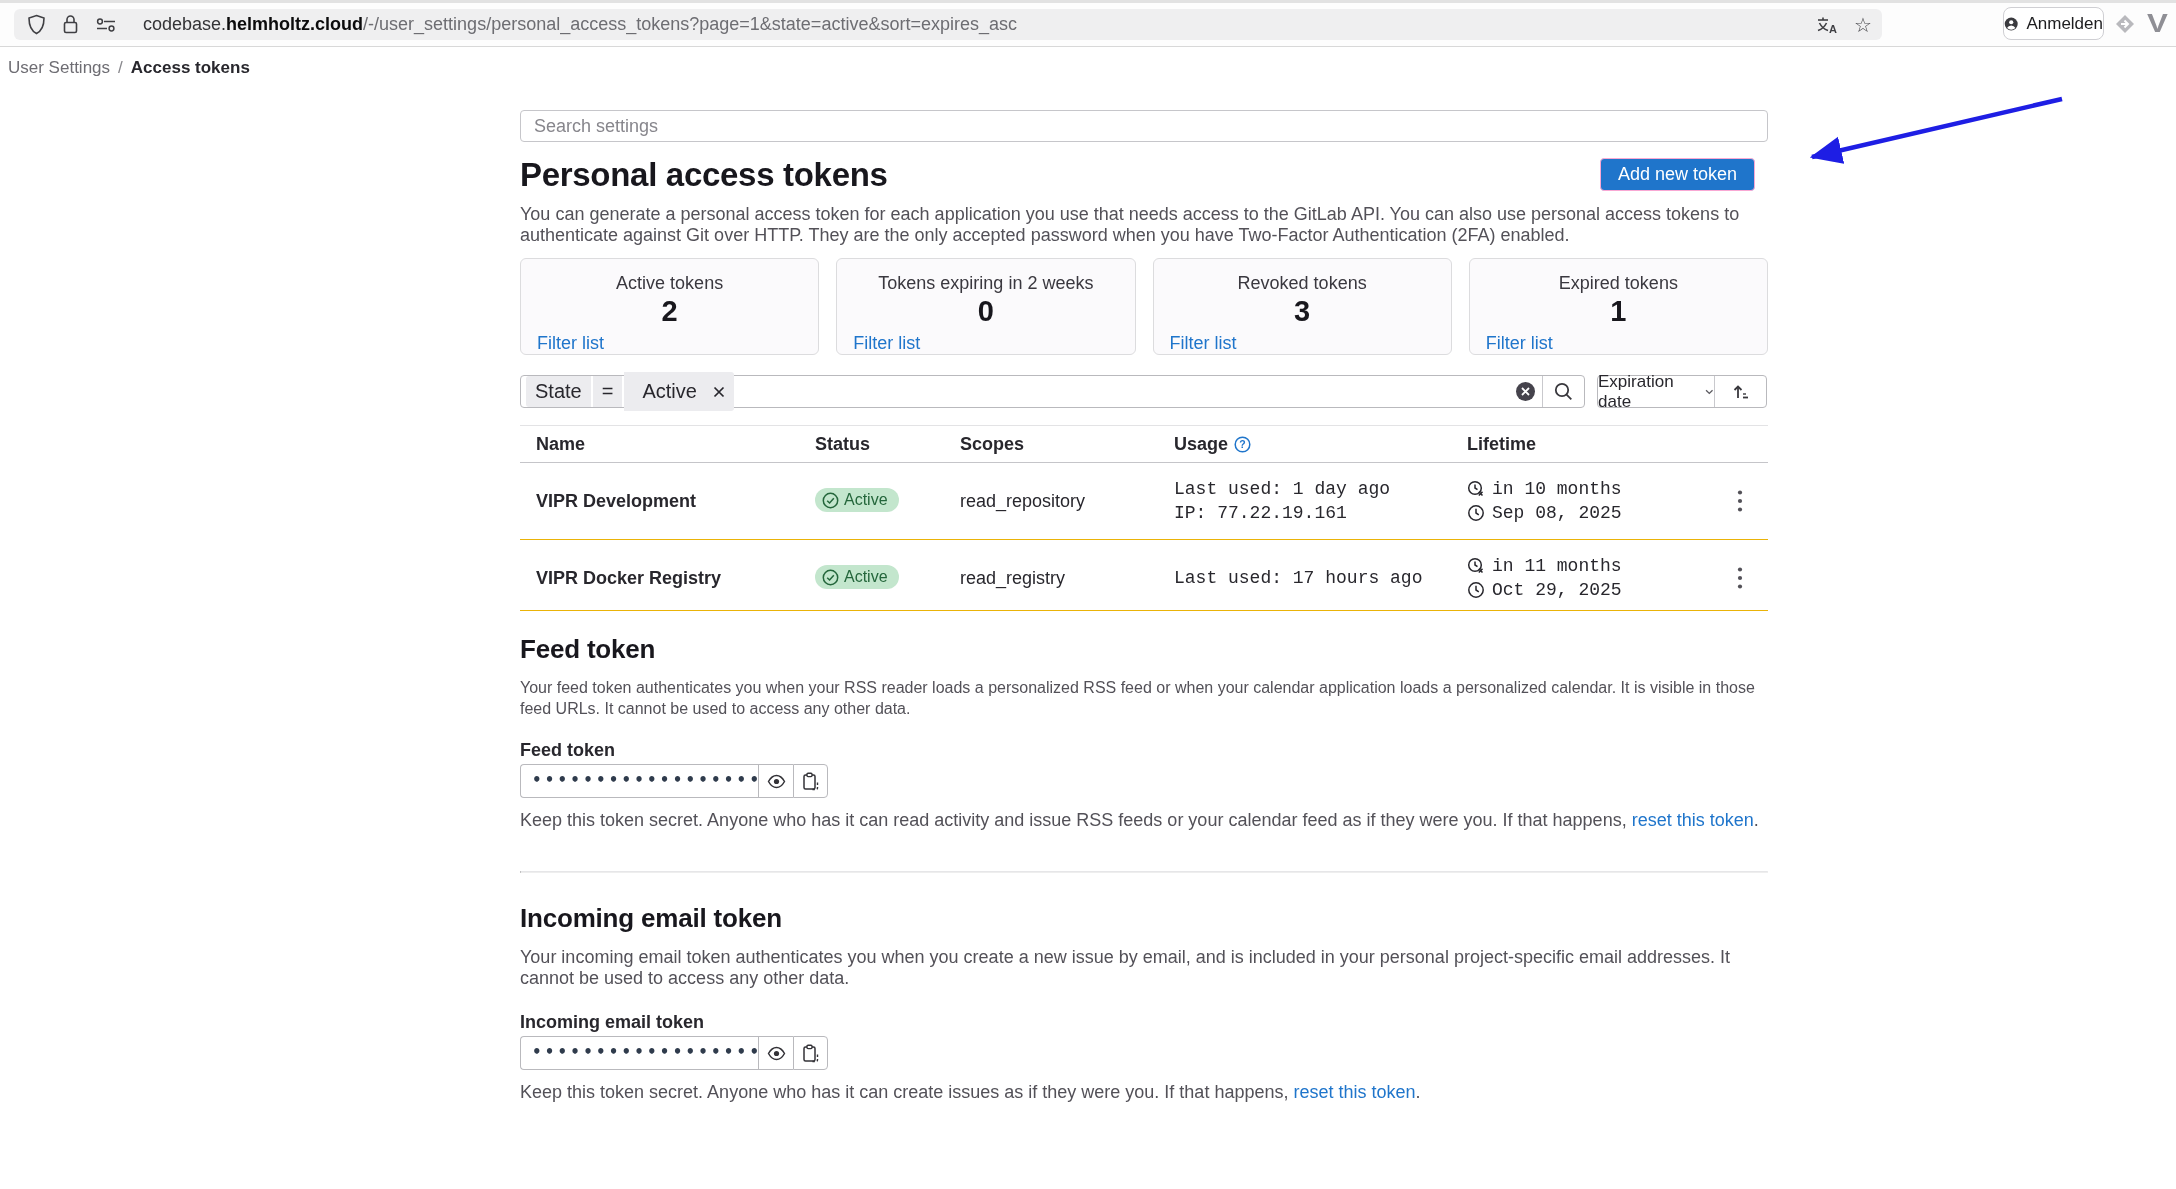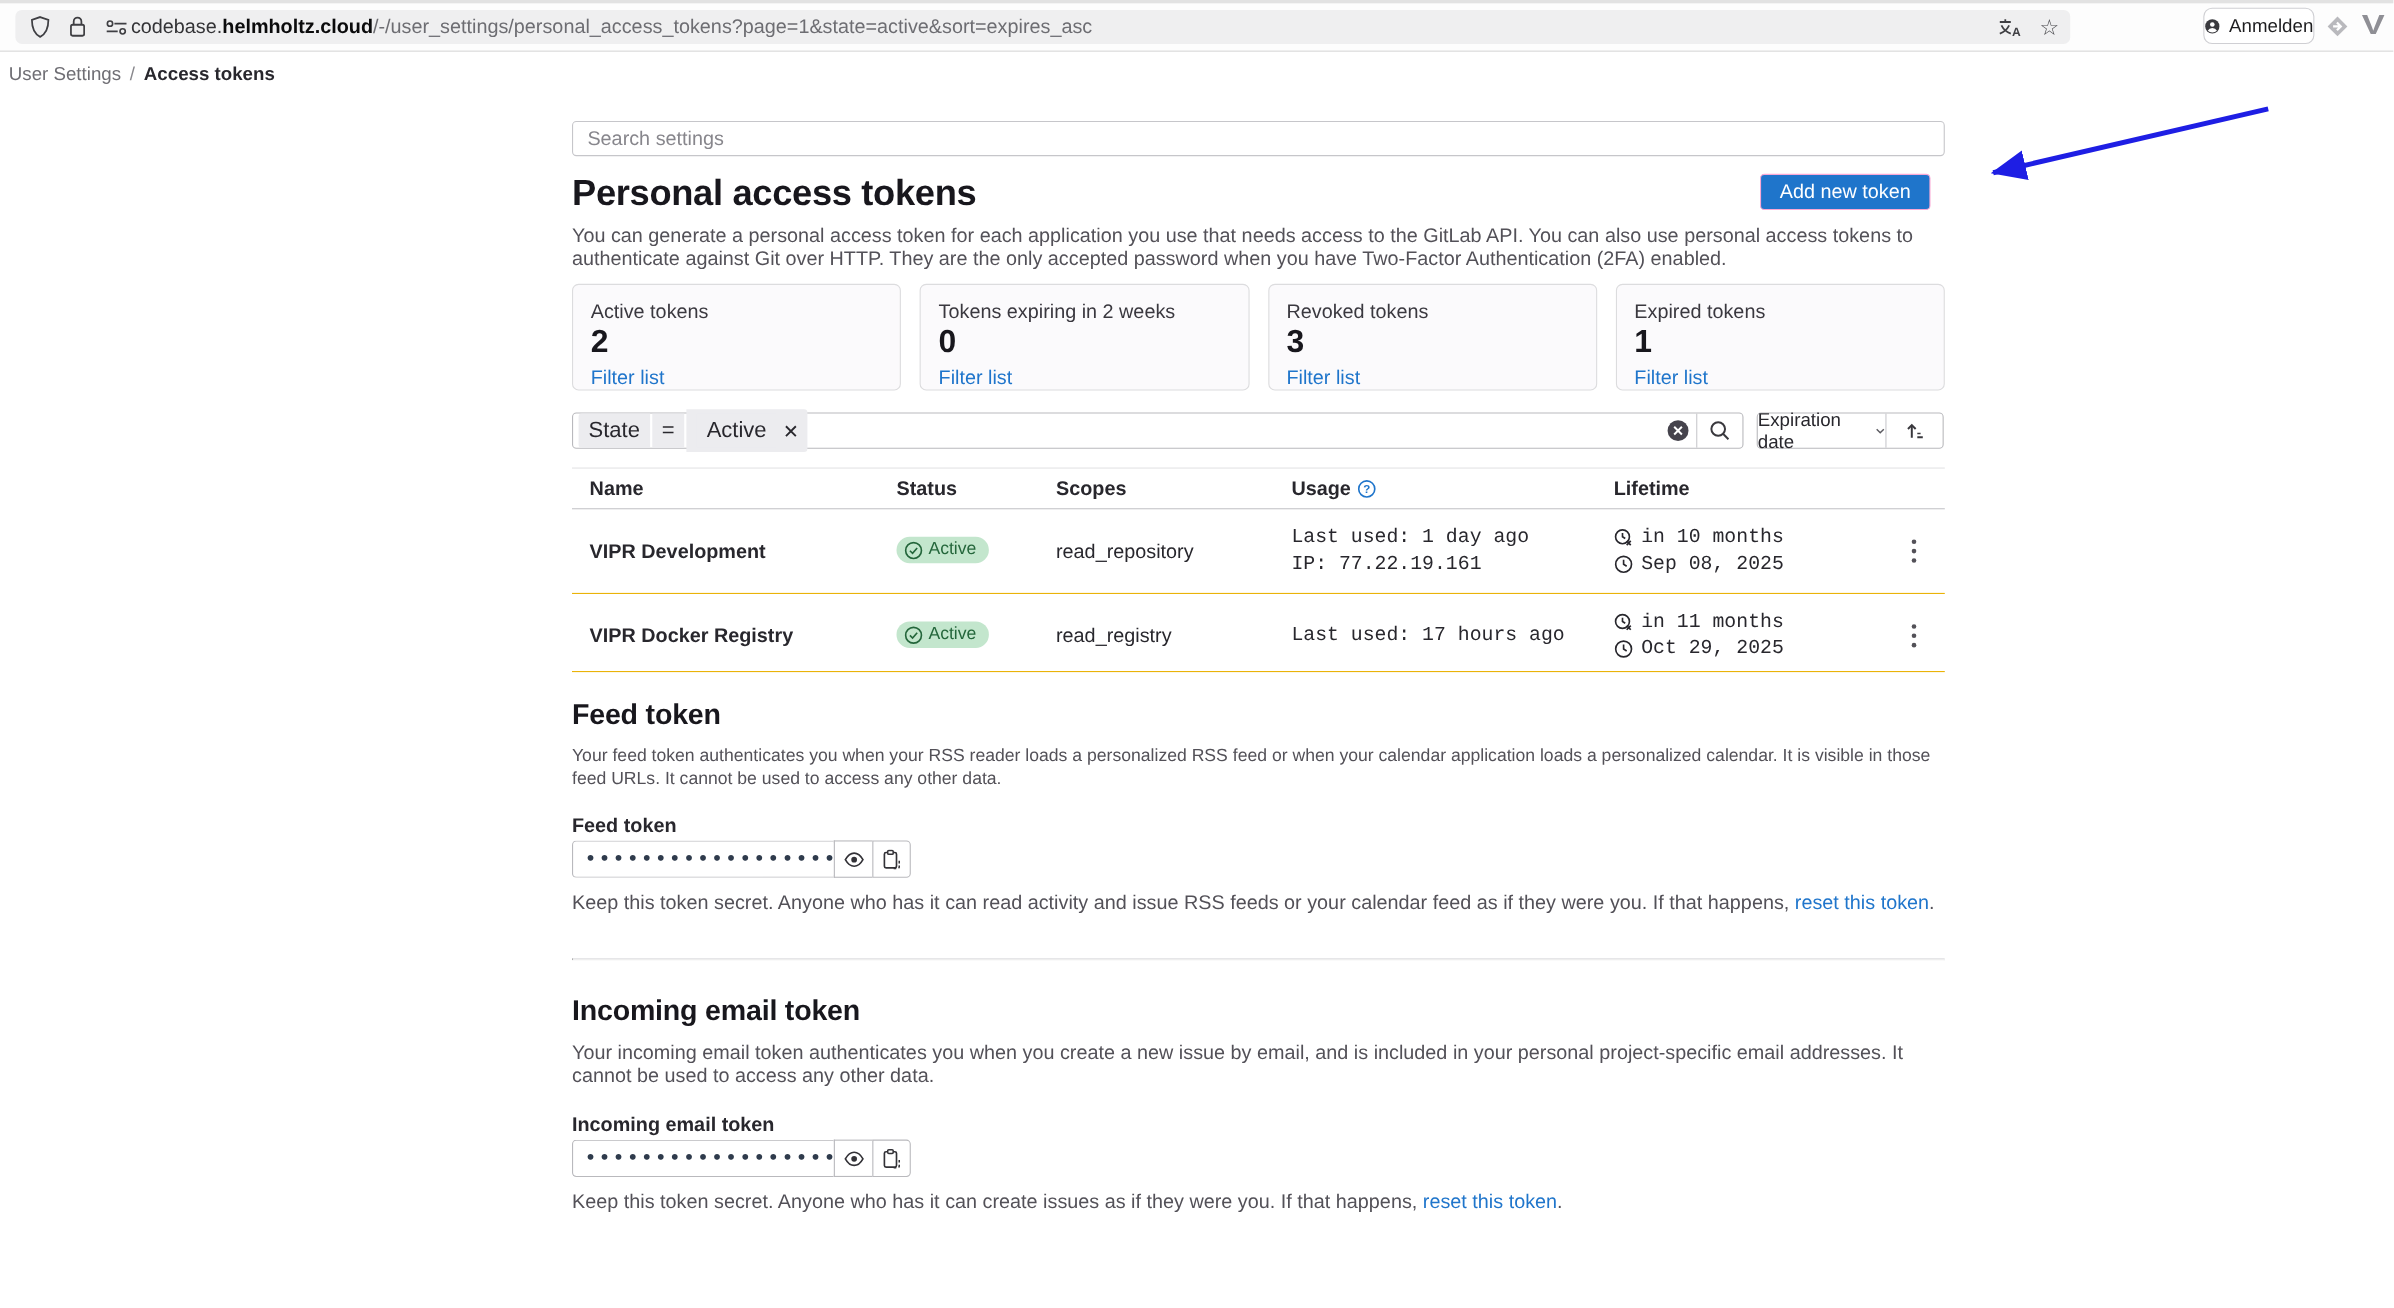--- a/index.html
+++ b/index.html
@@ -12,7 +12,7 @@
   .toolbar::before { content:""; position:absolute; left:0; top:0; width:100%; height:3px; background:#e2e2e2; }
   .urlbar { position:absolute; left:14px; top:9px; width:1868px; height:31px; background:#efeff0; border-radius:6px; display:flex; align-items:center; padding:0 10px 0 13px; }
   .urlbar .lead-icons { display:flex; align-items:center; gap:16px; color:#3f3f43; }
-  .url-text { margin-left:2px; font-size:18px; color:#333336; white-space:nowrap; overflow:hidden; }
+  .url-text { margin-left:26px; font-size:18px; color:#333336; white-space:nowrap; overflow:hidden; }
   .url-text b { color:#0b0b0c; font-weight:700; }
   .url-path { color:#6d6d72; }
   .url-right { margin-left:auto; display:flex; align-items:center; gap:14px; color:#4a4a4e; }

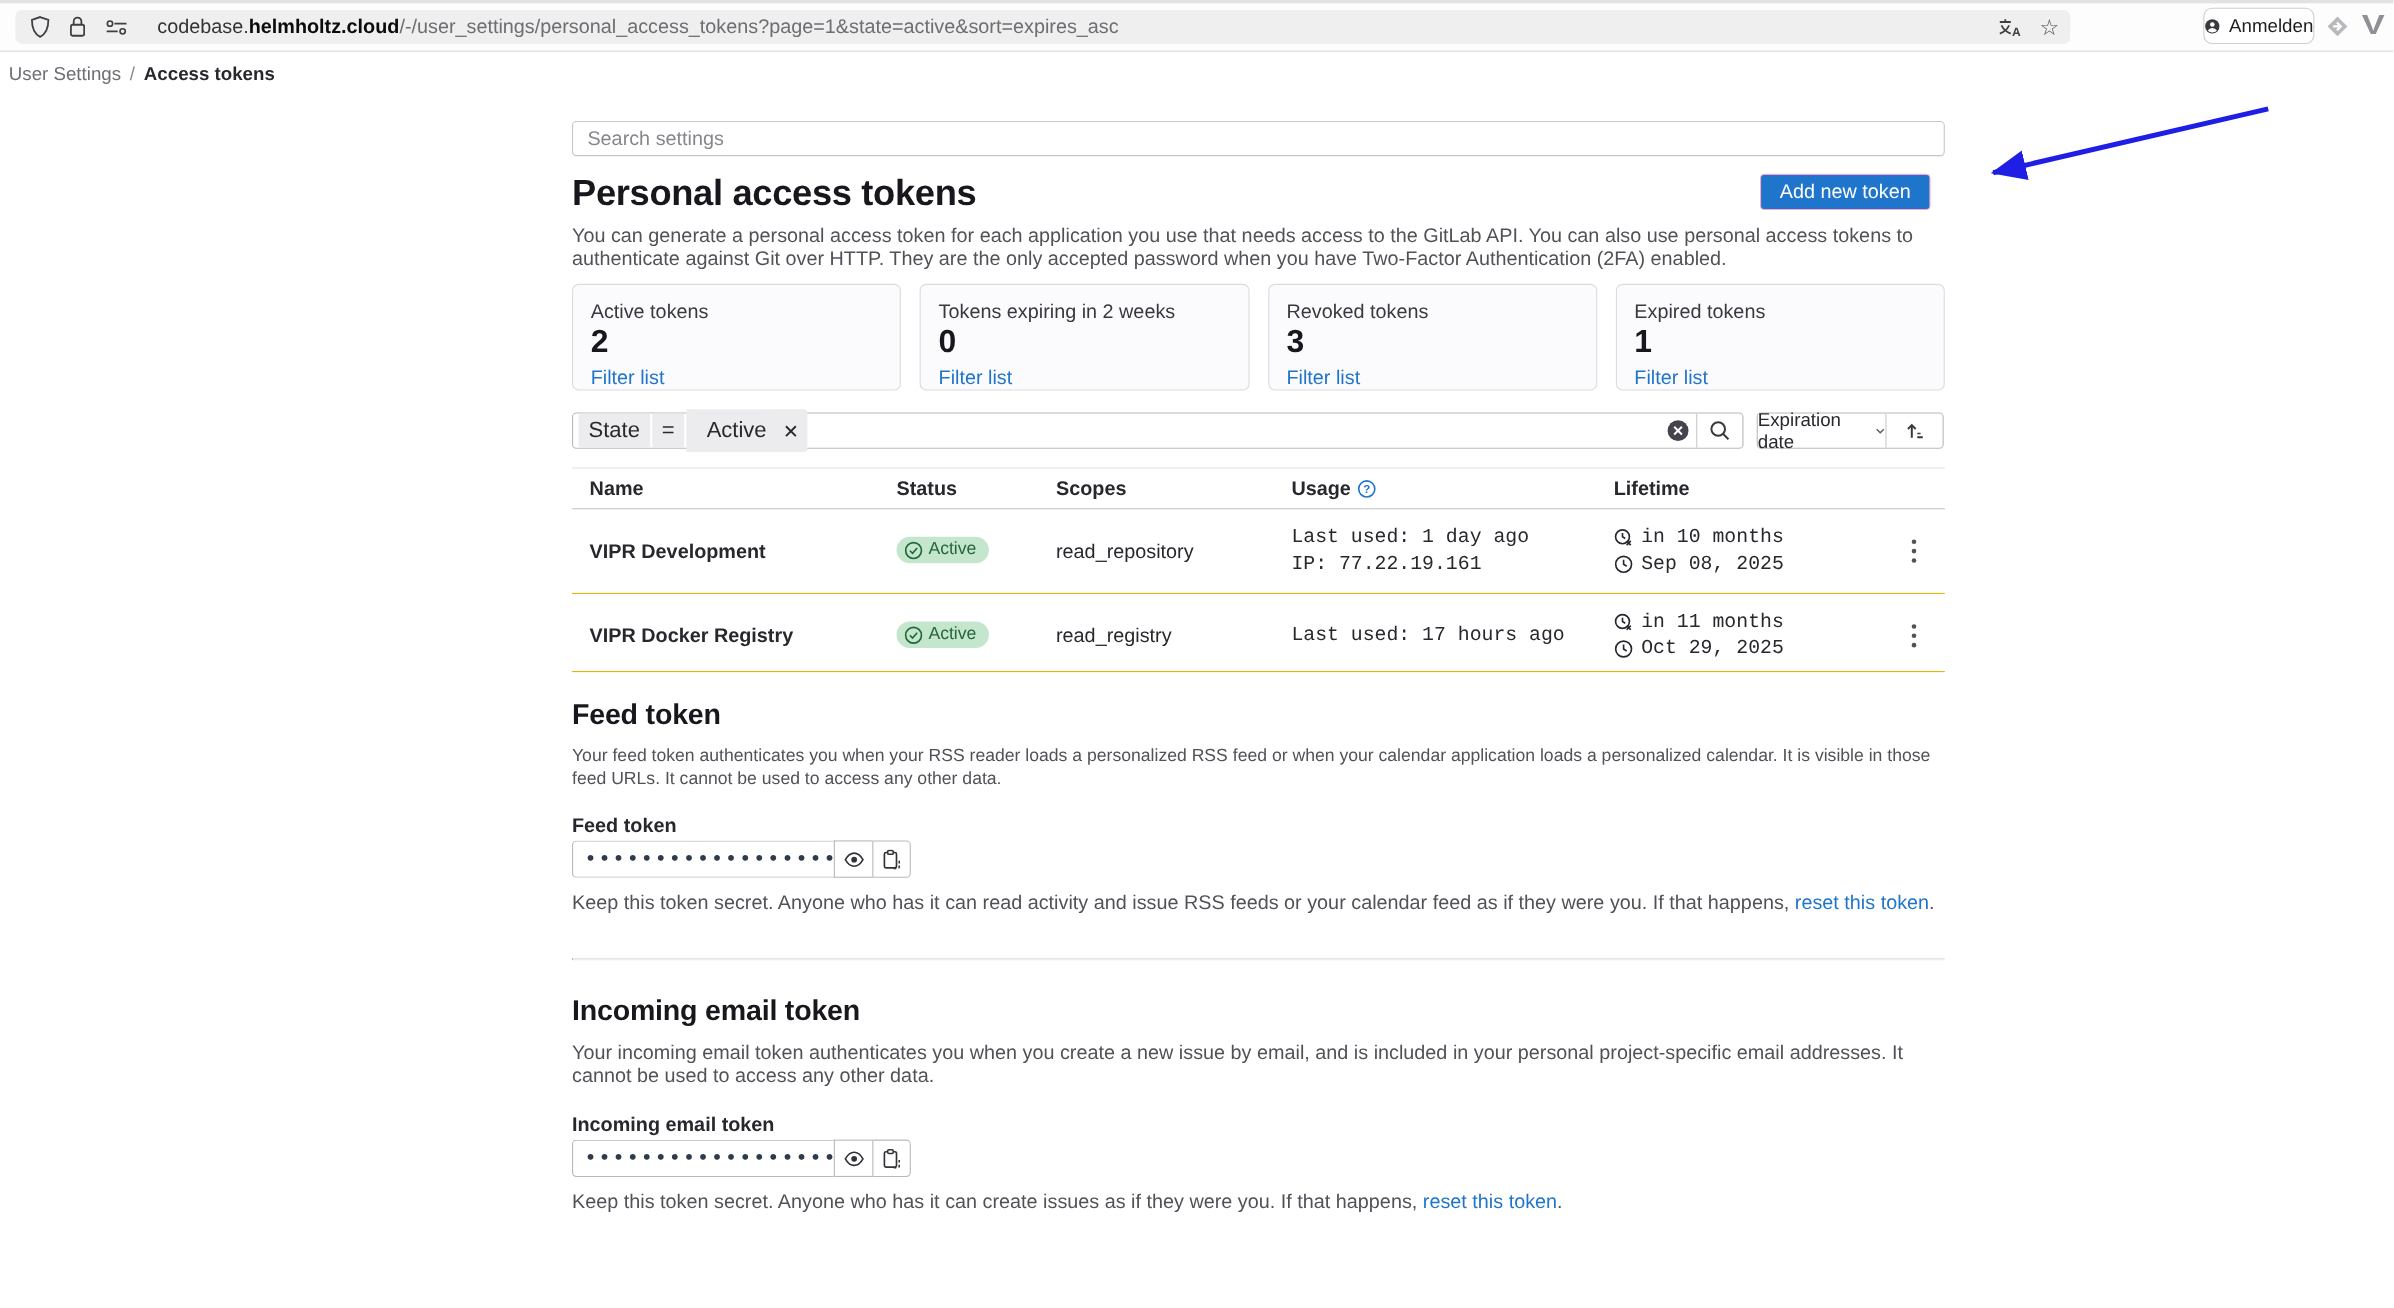--- a/index.html
+++ b/index.html
@@ -39,7 +39,7 @@
   .page-desc { position:absolute; top:204px; left:0; width:1240px; font-size:18px; line-height:21px; color:#535158; }
 
   
-  .cards { position:absolute; top:258px; left:0; width:1248px; height:97px; display:flex; gap:17px; }
+  .cards { position:absolute; top:258px; left:0; width:1248px; height:97px; display:flex; gap:17px;text-align:center; }
   .card { flex:1; background:#fbfafc; border:1px solid #dcdcde; border-radius:6px; padding:14px 16px 12px; }
   .card-label { font-size:18px; color:#3a383f; }
   .card-value { font-size:29px; font-weight:700; color:#18171d; margin-top:1px; }

